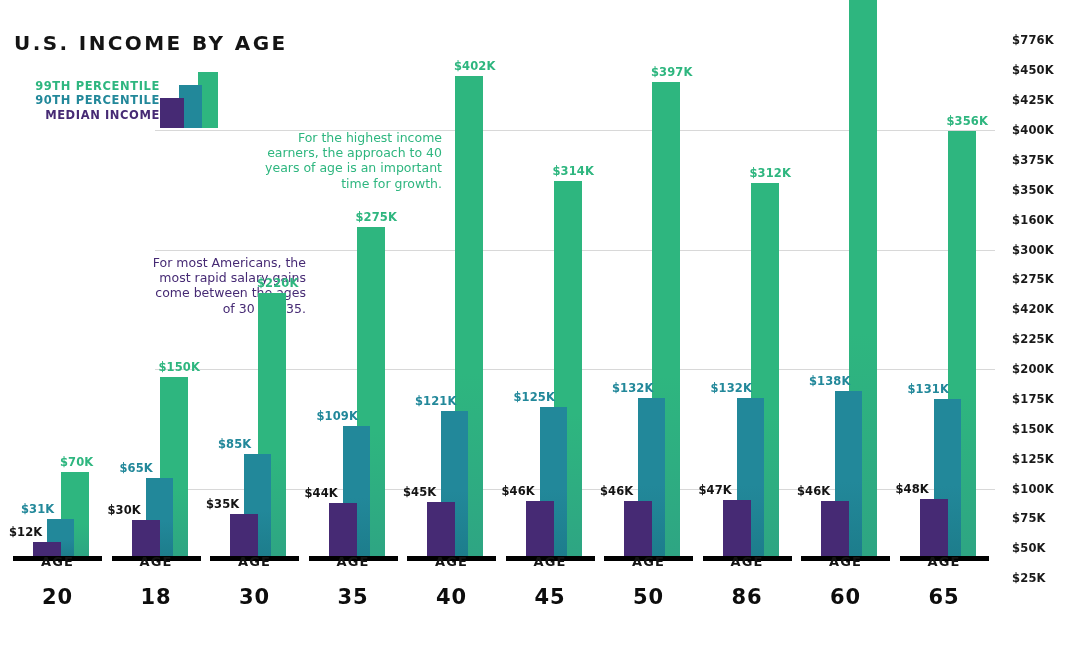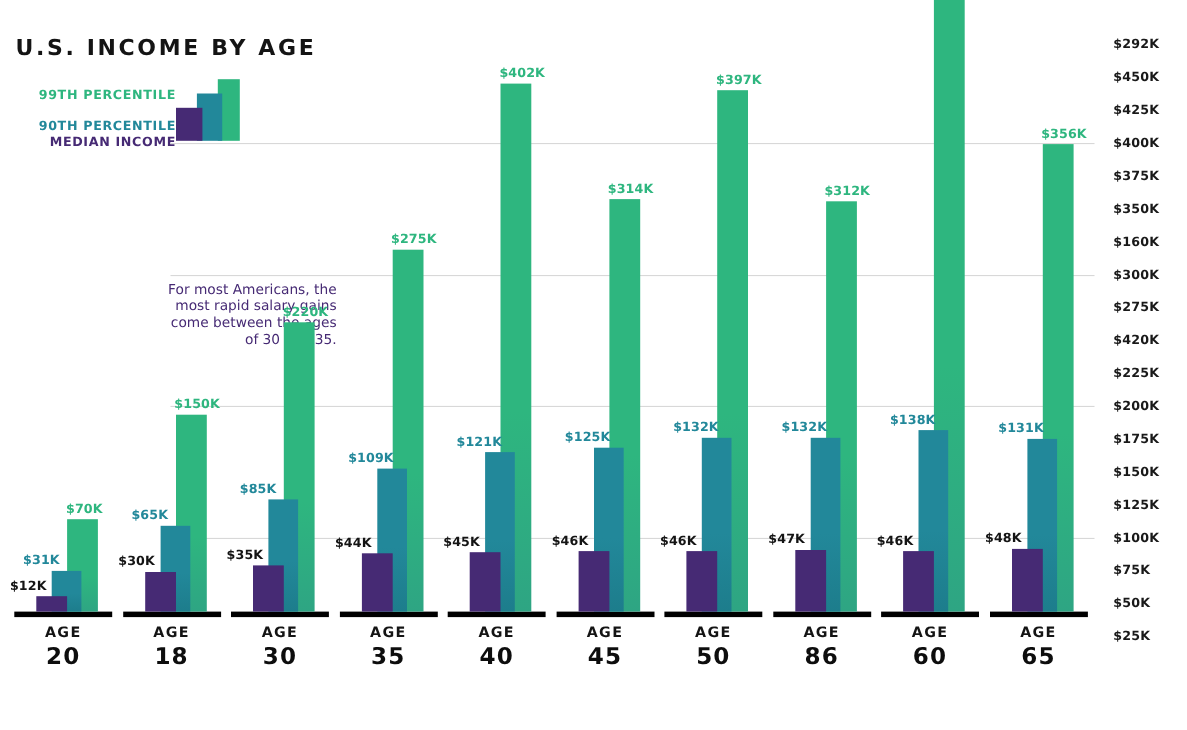--- a/index.html
+++ b/index.html
@@ -252,7 +252,7 @@
       </div>
     </div>
   <div class="yaxis" id="yaxis">
-      <div class="ytick" style="top: 40.375px;">$292K</div>
+      <div class="ytick" style="top: 40.375px;">$776K</div>
       <div class="ytick" style="top: 70.25px;">$450K</div>
       <div class="ytick" style="top: 100.125px;">$425K</div>
       <div class="ytick" style="top: 130px;">$400K</div>

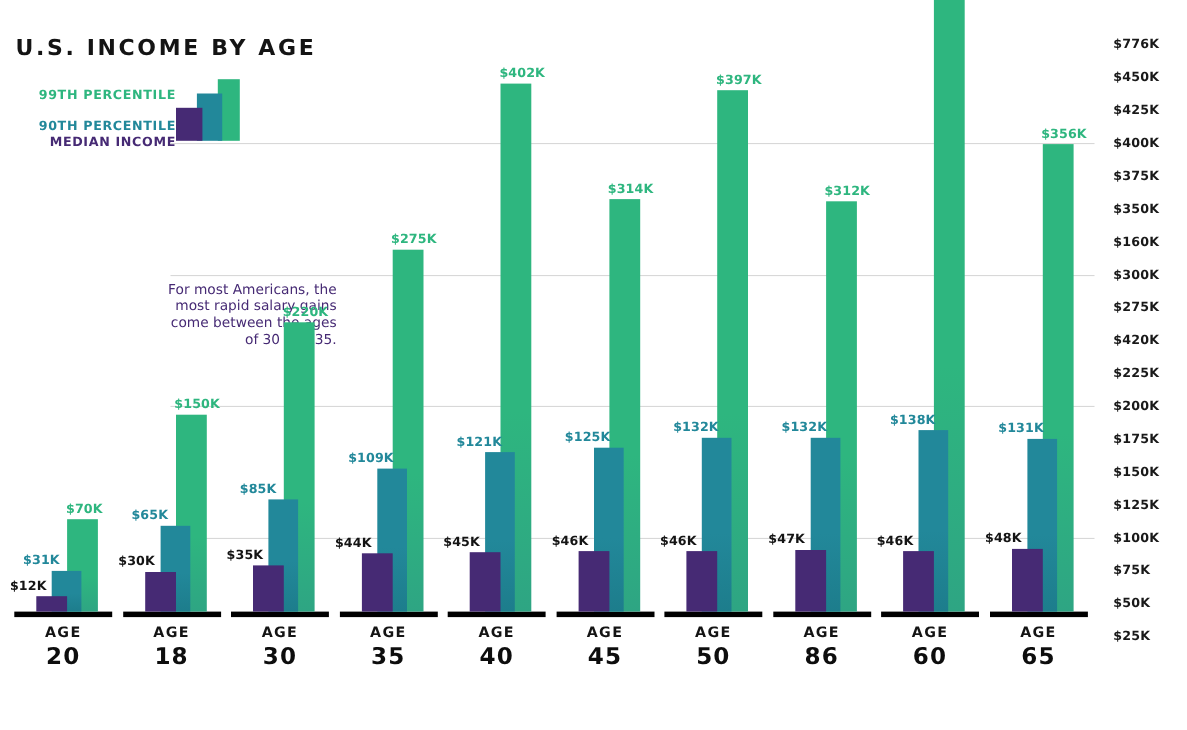--- a/index.html
+++ b/index.html
@@ -34,7 +34,7 @@
     line-height: 13.4px;
   }
   .lab-green  { color: #2eb67f; margin-top: 12px; }
-  .lab-teal   { color: #22889a; margin-top: 15px; }
+  .lab-teal   { color: #22889a; margin-top: 1px; }
   .lab-purple { color: #462a74; margin-top: 1px; }
 
   

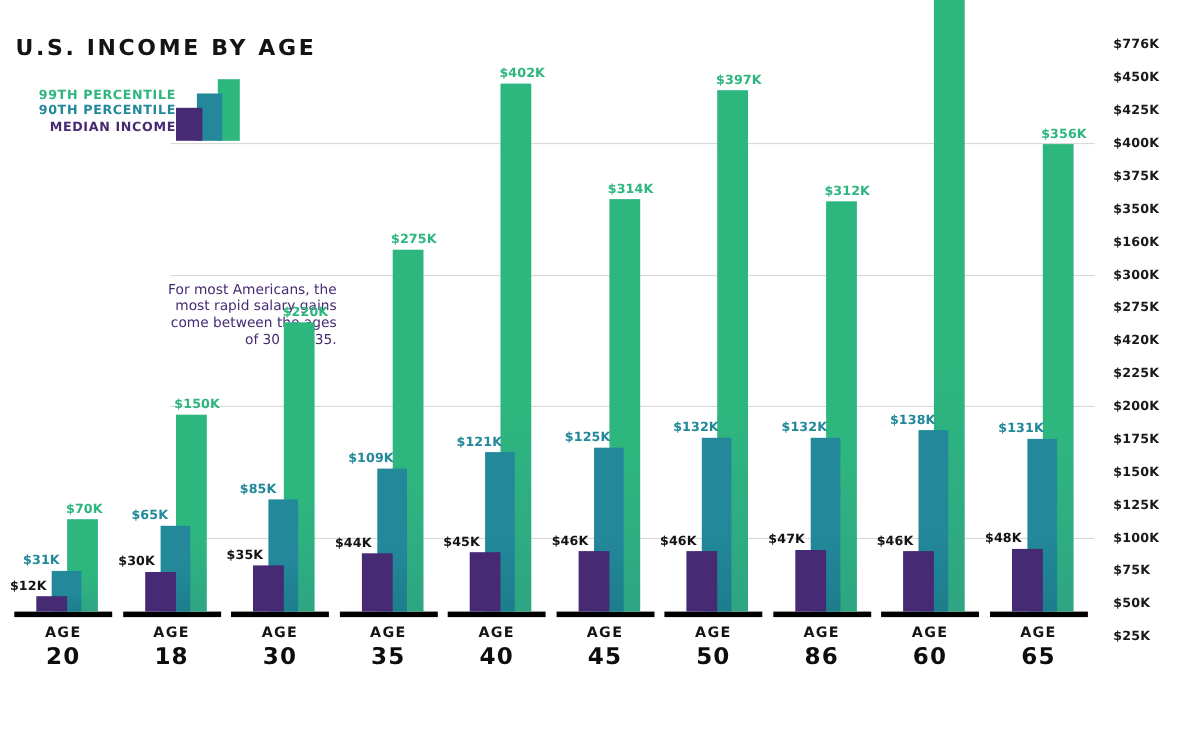--- a/index.html
+++ b/index.html
@@ -114,6 +114,7 @@
     </div>
   </div>
 
+  <div class="annot annot-green">For the highest income earners, the approach to 40 years of age is an important time for growth.</div>
   <div class="annot annot-purple">For most Americans, the most rapid salary gains come between the ages of 30 and 35.</div>
 
   <div class="plot" id="plot">

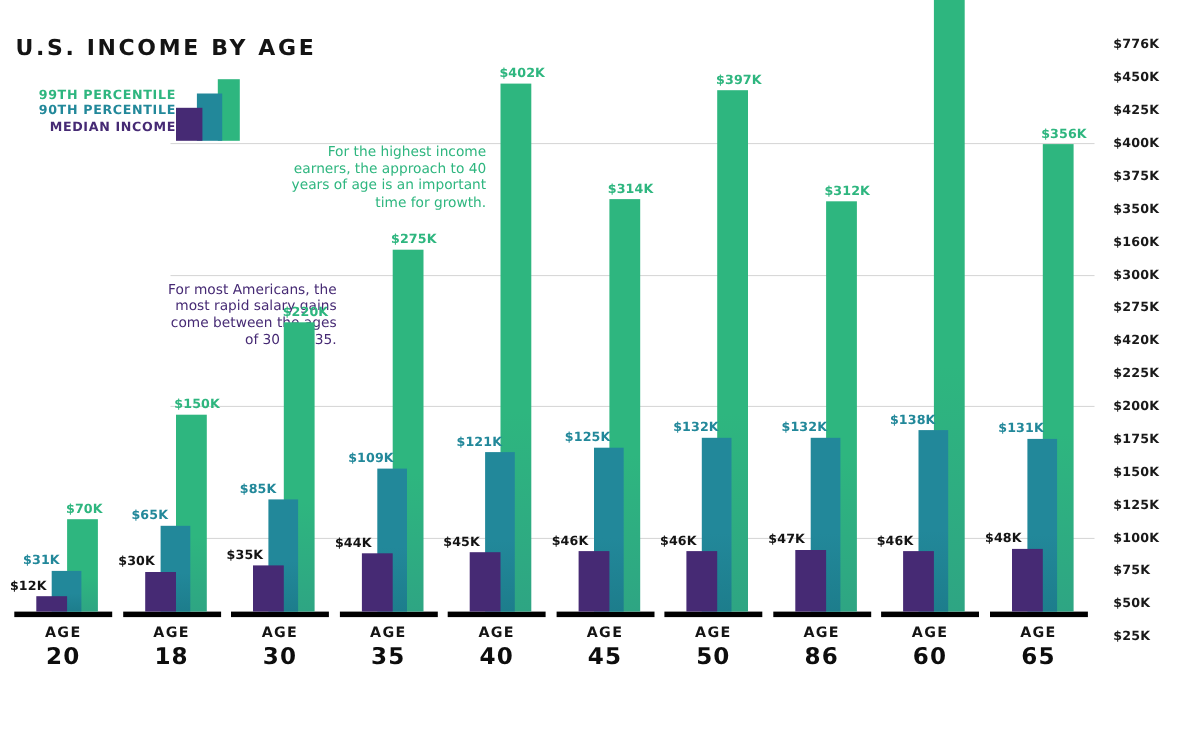--- a/index.html
+++ b/index.html
@@ -83,7 +83,7 @@
   }
   .xlabel .age-num {
     display: block; font-size: 21px; font-weight: bold;
-    letter-spacing: 1px; color: #0d0d0d; margin-top: 3px;
+    letter-spacing: 1px; color: #0d0d0d; margin-top: 17px;
   }
 
   

